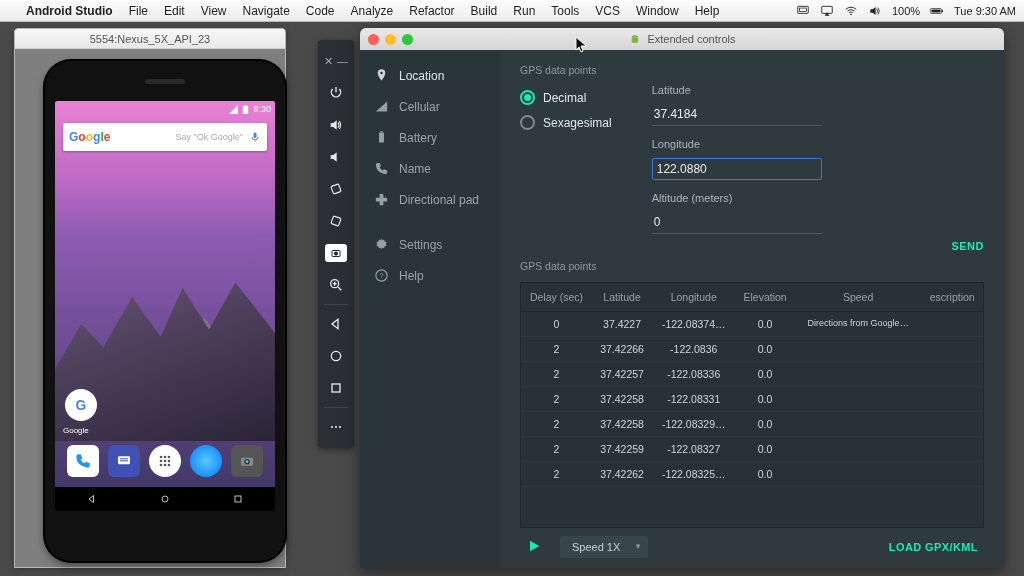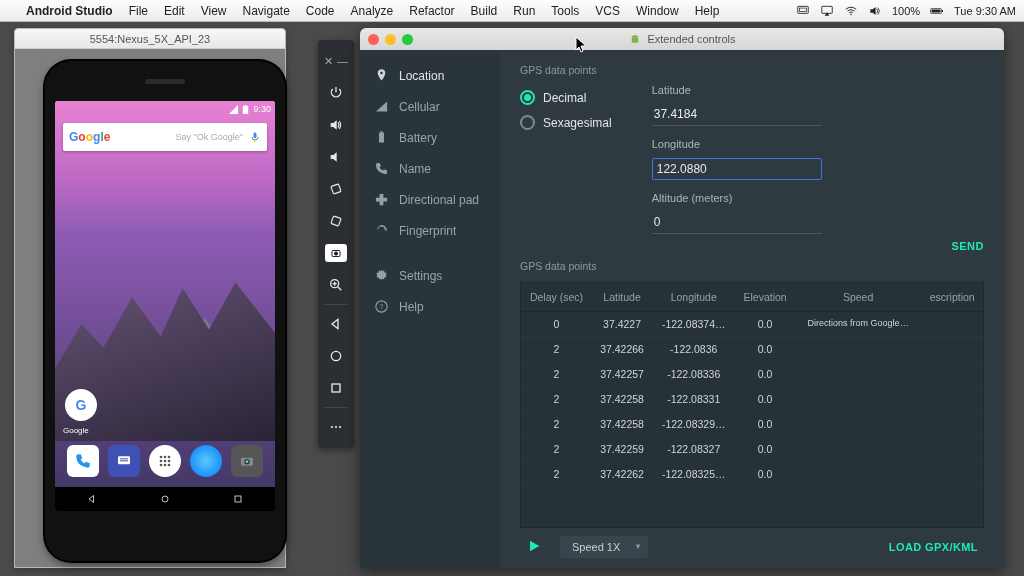--- a/index.html
+++ b/index.html
@@ -361,12 +361,6 @@
           </svg>
           <span>Directional pad</span>
         </div>
-      <div class="item">
-          <svg viewBox="0 0 24 24">
-            <path d="M12 4a8 8 0 0 1 8 8M8 6a6 6 0 0 1 10 4M6 10a6 6 0 0 1 12 2" fill="none" stroke="#96a0a3" stroke-width="1.5"></path>
-          </svg>
-          <span>Fingerprint</span>
-        </div>
       <div class="gap"></div>
       <div class="item">
           <svg viewBox="0 0 24 24">

